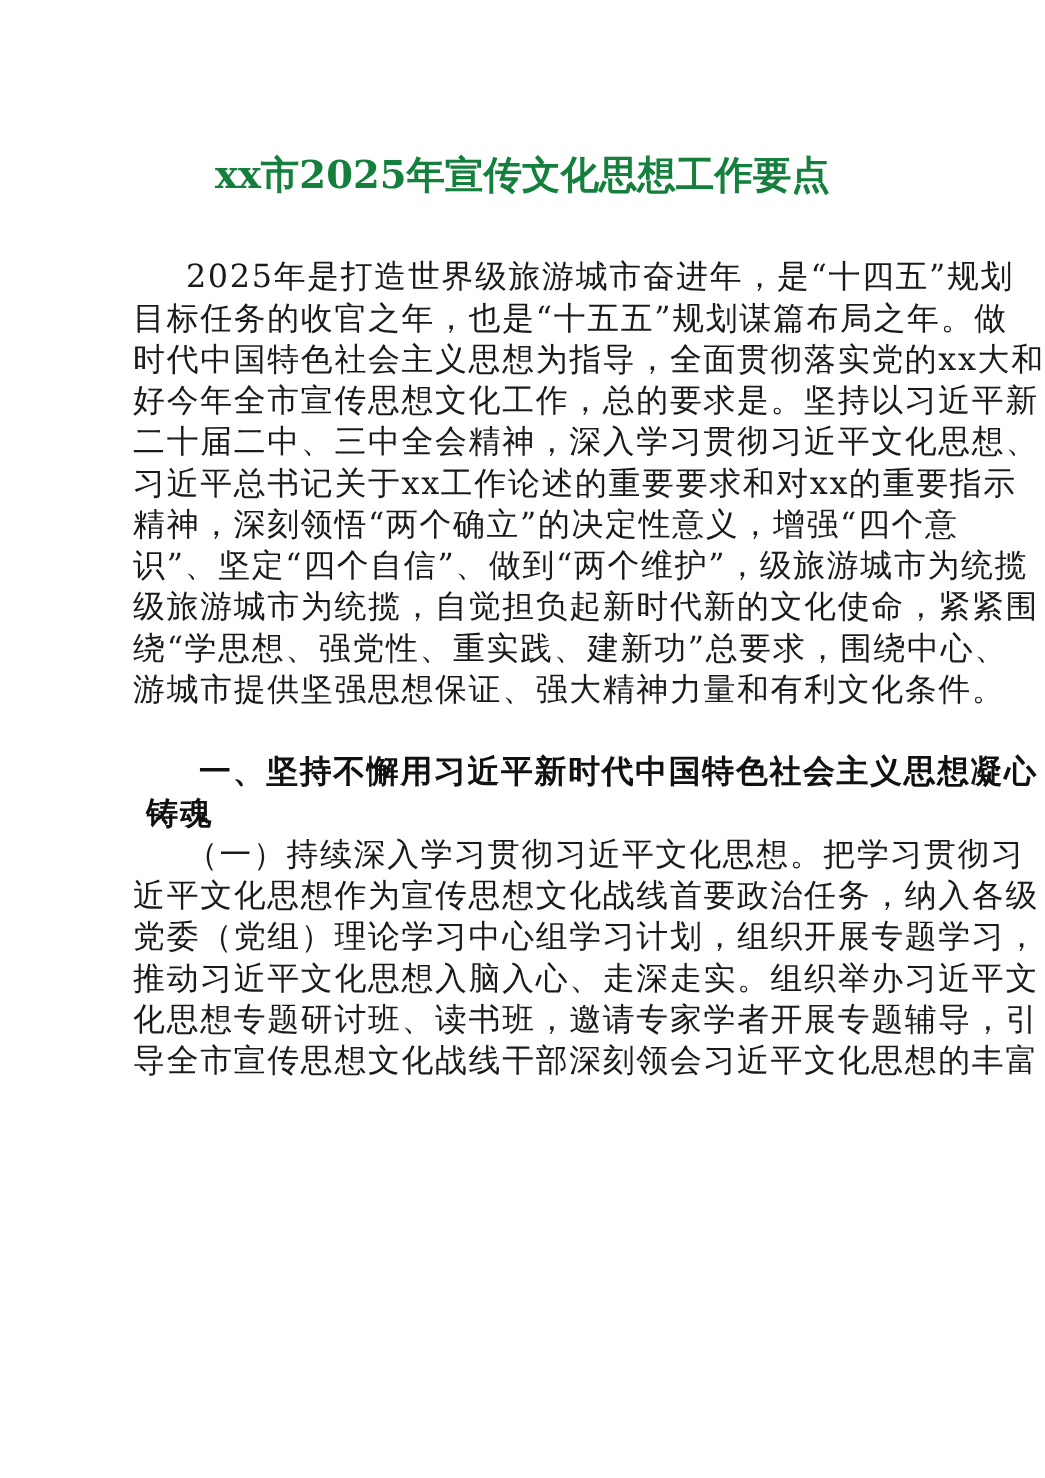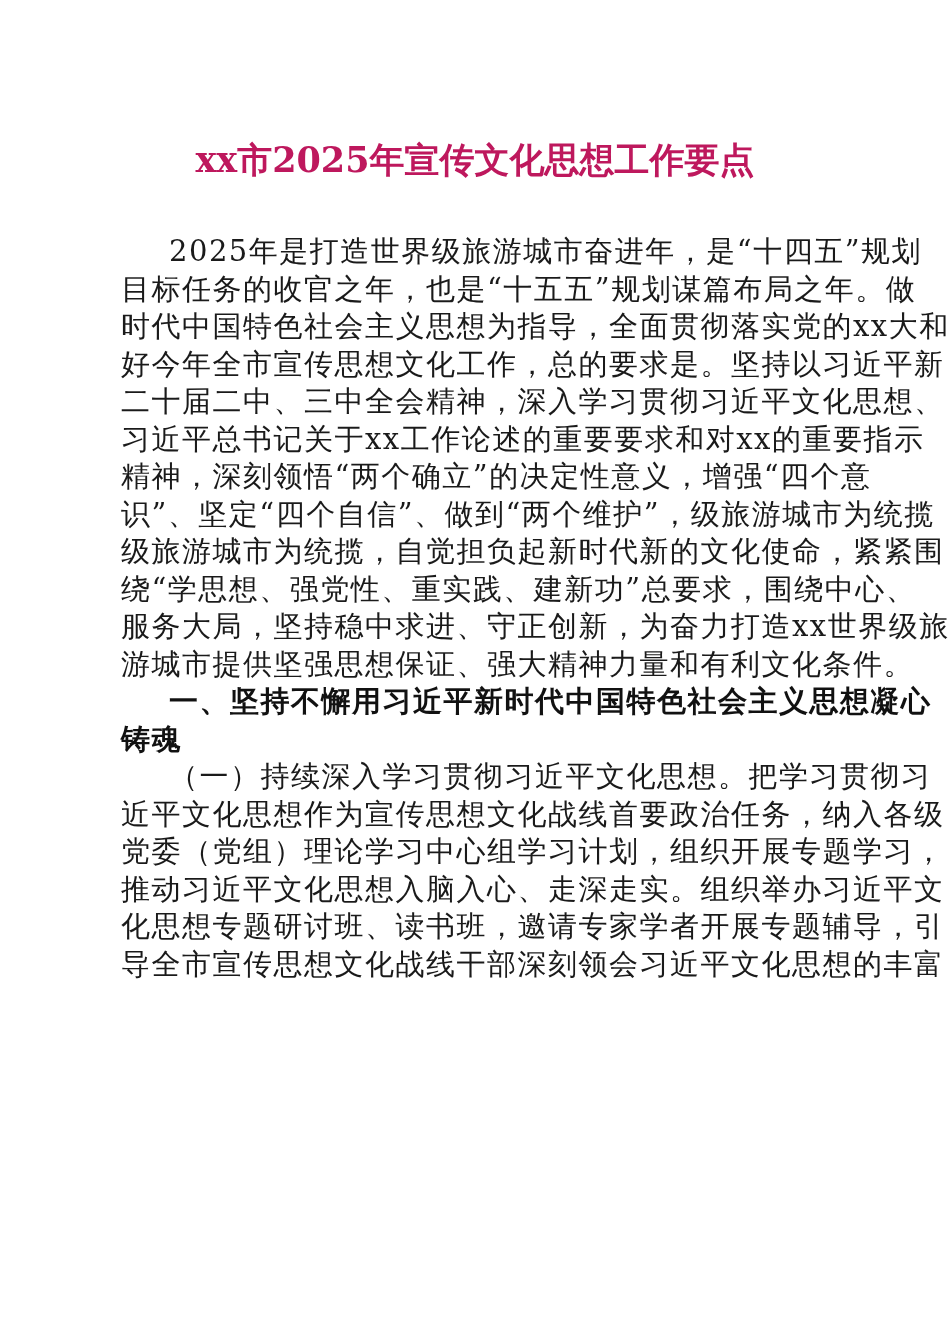--- a/index.html
+++ b/index.html
@@ -8,7 +8,7 @@
   .title {
     position: absolute; left: 0; top: 136px; width: 950px; text-align: center;
     font-family: "DejaVu Serif", "Liberation Serif", serif; font-weight: bold;
-    font-size: 35px; line-height: 48px; color: #be185d; letter-spacing: 0px;
+    font-size: 35px; line-height: 48px; color: #15803d; letter-spacing: 0px;
   }
   .body-text {
     position: absolute; left: 121px; width: 706px;

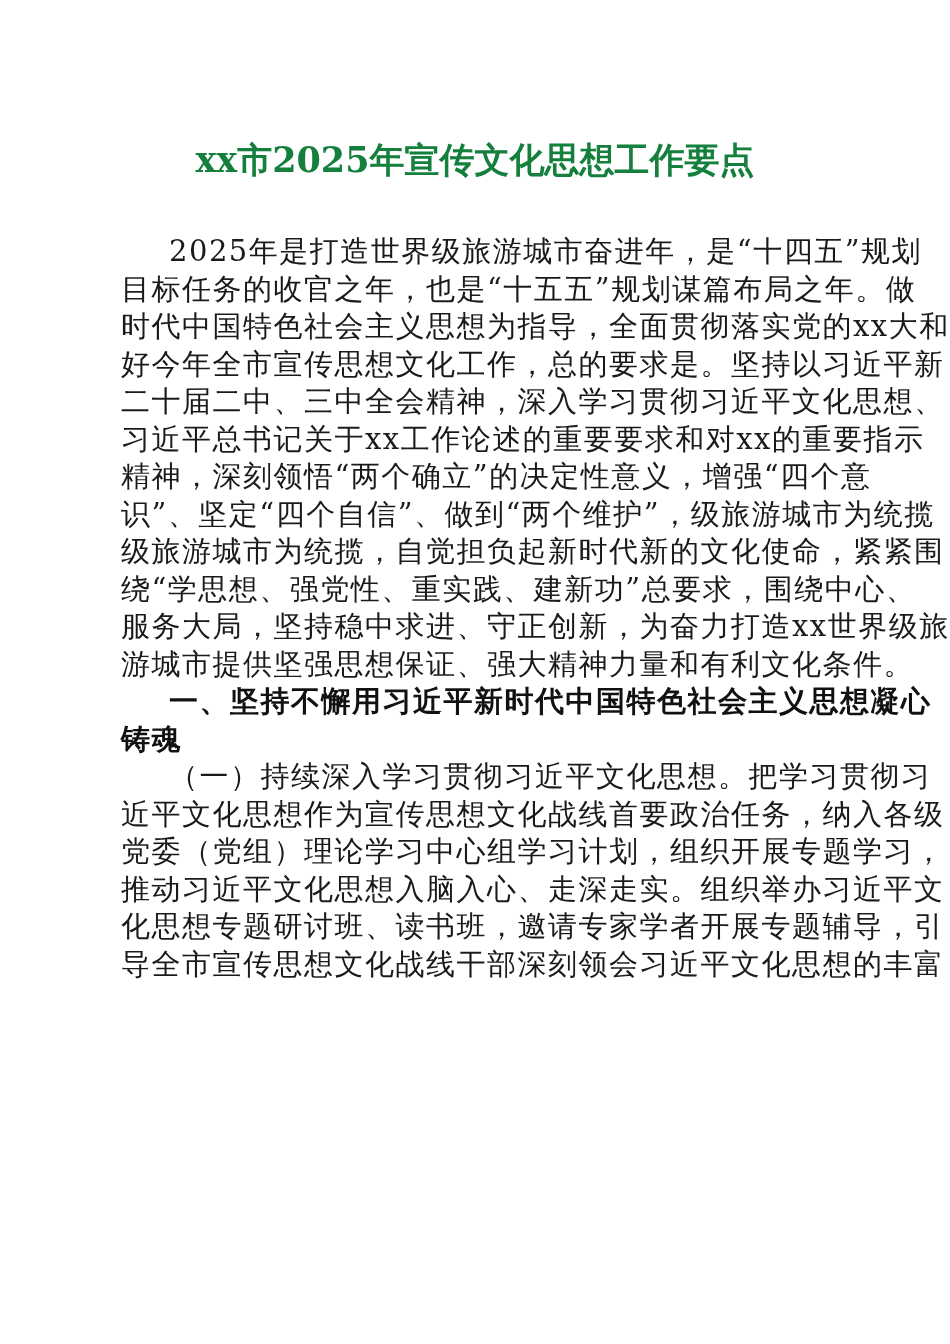--- a/index.html
+++ b/index.html
@@ -41,7 +41,6 @@
     <div class="line">识”、坚定“四个自信”、做到“两个维护”，级旅游城市为统揽</div>
     <div class="line">级旅游城市为统揽，自觉担负起新时代新的文化使命，紧紧围</div>
     <div class="line">绕“学思想、强党性、重实践、建新功”总要求，围绕中心、</div>
-    <div class="line">服务大局，坚持稳中求进、守正创新，为奋力打造xx世界级旅</div>
     <div class="line last">游城市提供坚强思想保证、强大精神力量和有利文化条件。</div>
   </div>
 

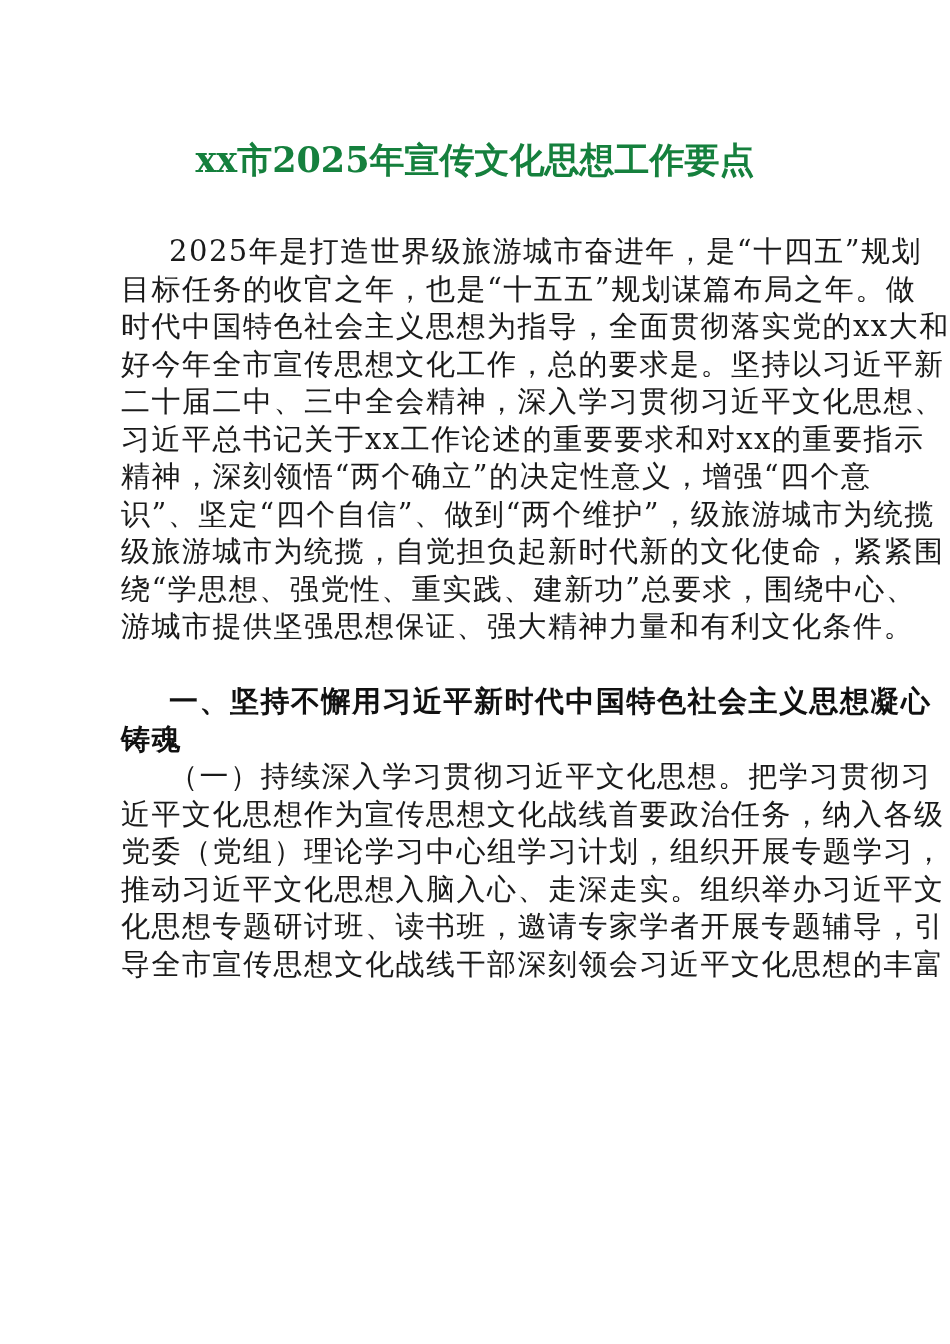--- a/index.html
+++ b/index.html
@@ -44,7 +44,7 @@
     <div class="line last">游城市提供坚强思想保证、强大精神力量和有利文化条件。</div>
   </div>
 
-  <div class="body-text heading" style="top:683px;">
+  <div class="body-text heading" style="top:683px;margin-left:12px;">
     <div class="line indent">一、坚持不懈用习近平新时代中国特色社会主义思想凝心</div>
     <div class="line last">铸魂</div>
   </div>

